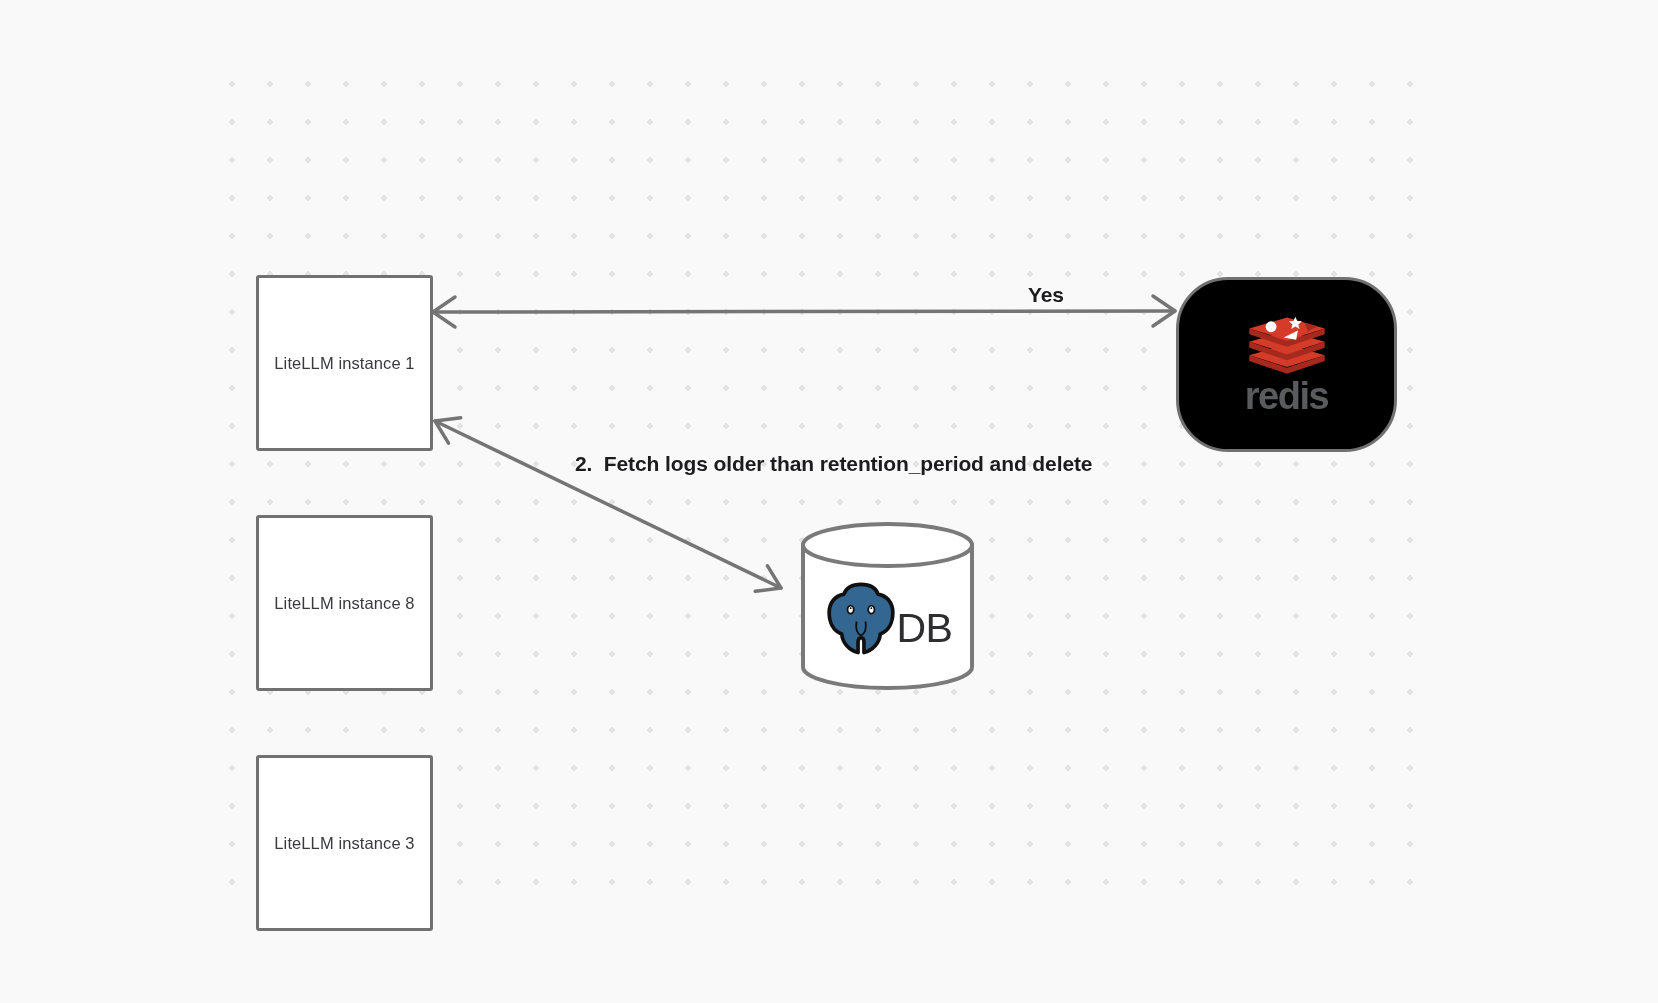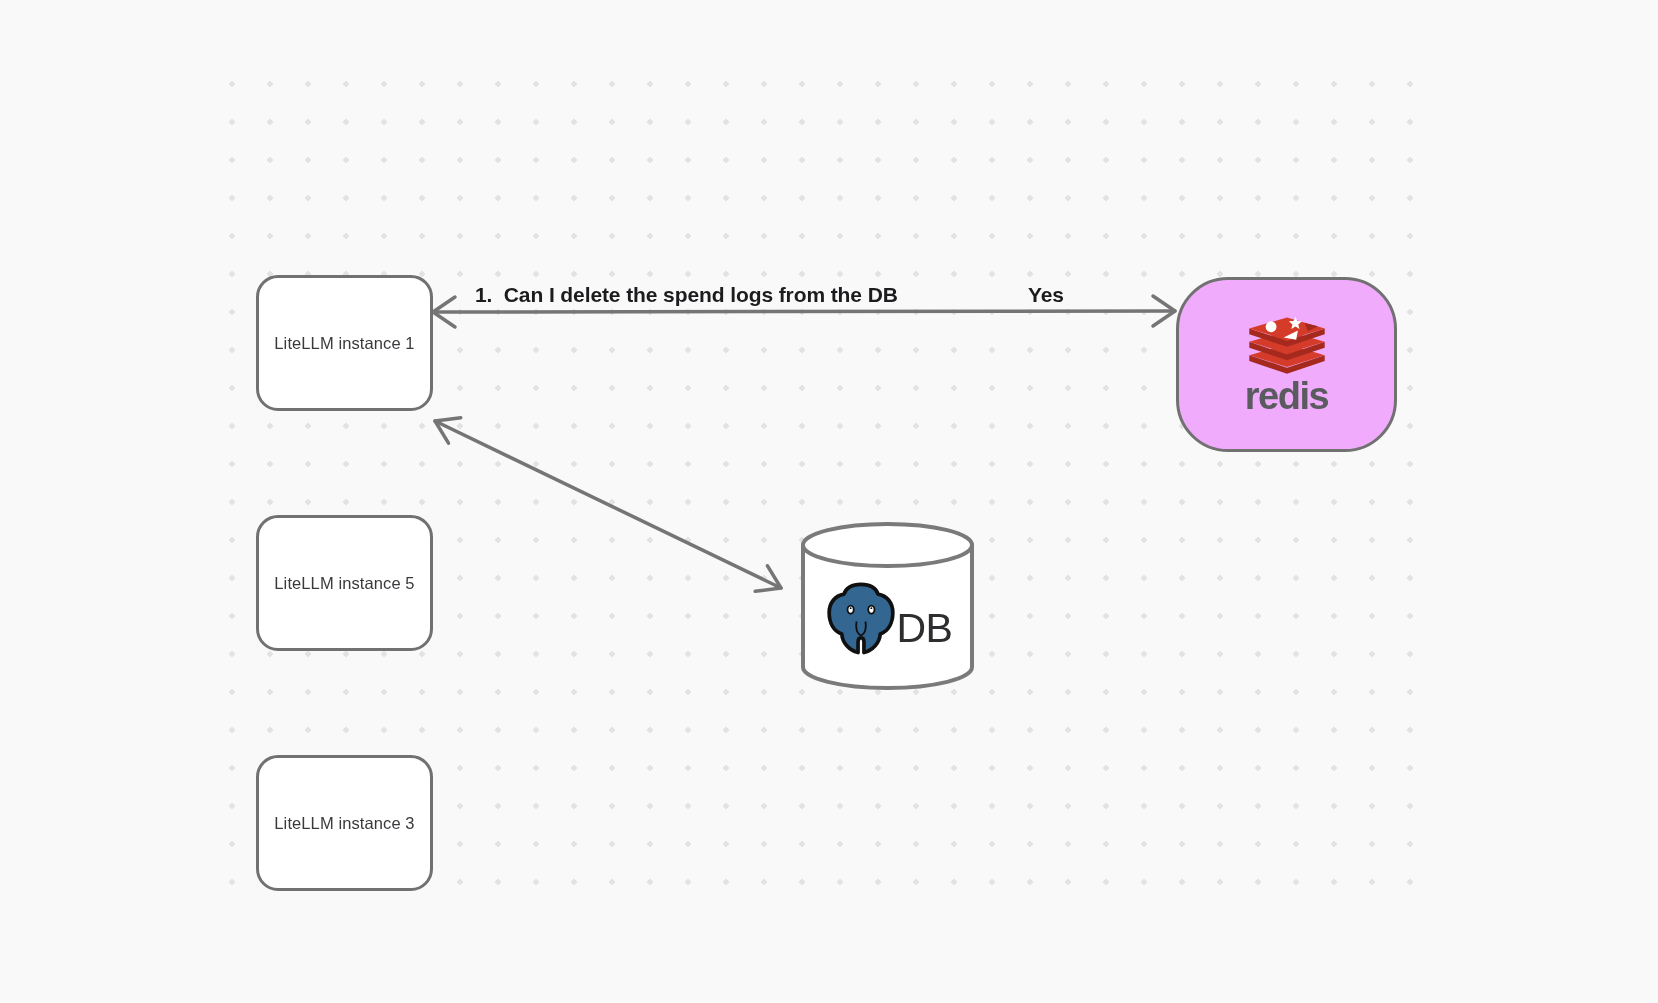--- a/index.html
+++ b/index.html
@@ -123,7 +123,6 @@
     </div>
   </div>
 
-  <div class="lbl lbl-a1">1.  Can I delete the spend logs from the DB</div>
   <div class="lbl lbl-yes">Yes</div>
 
 </div>

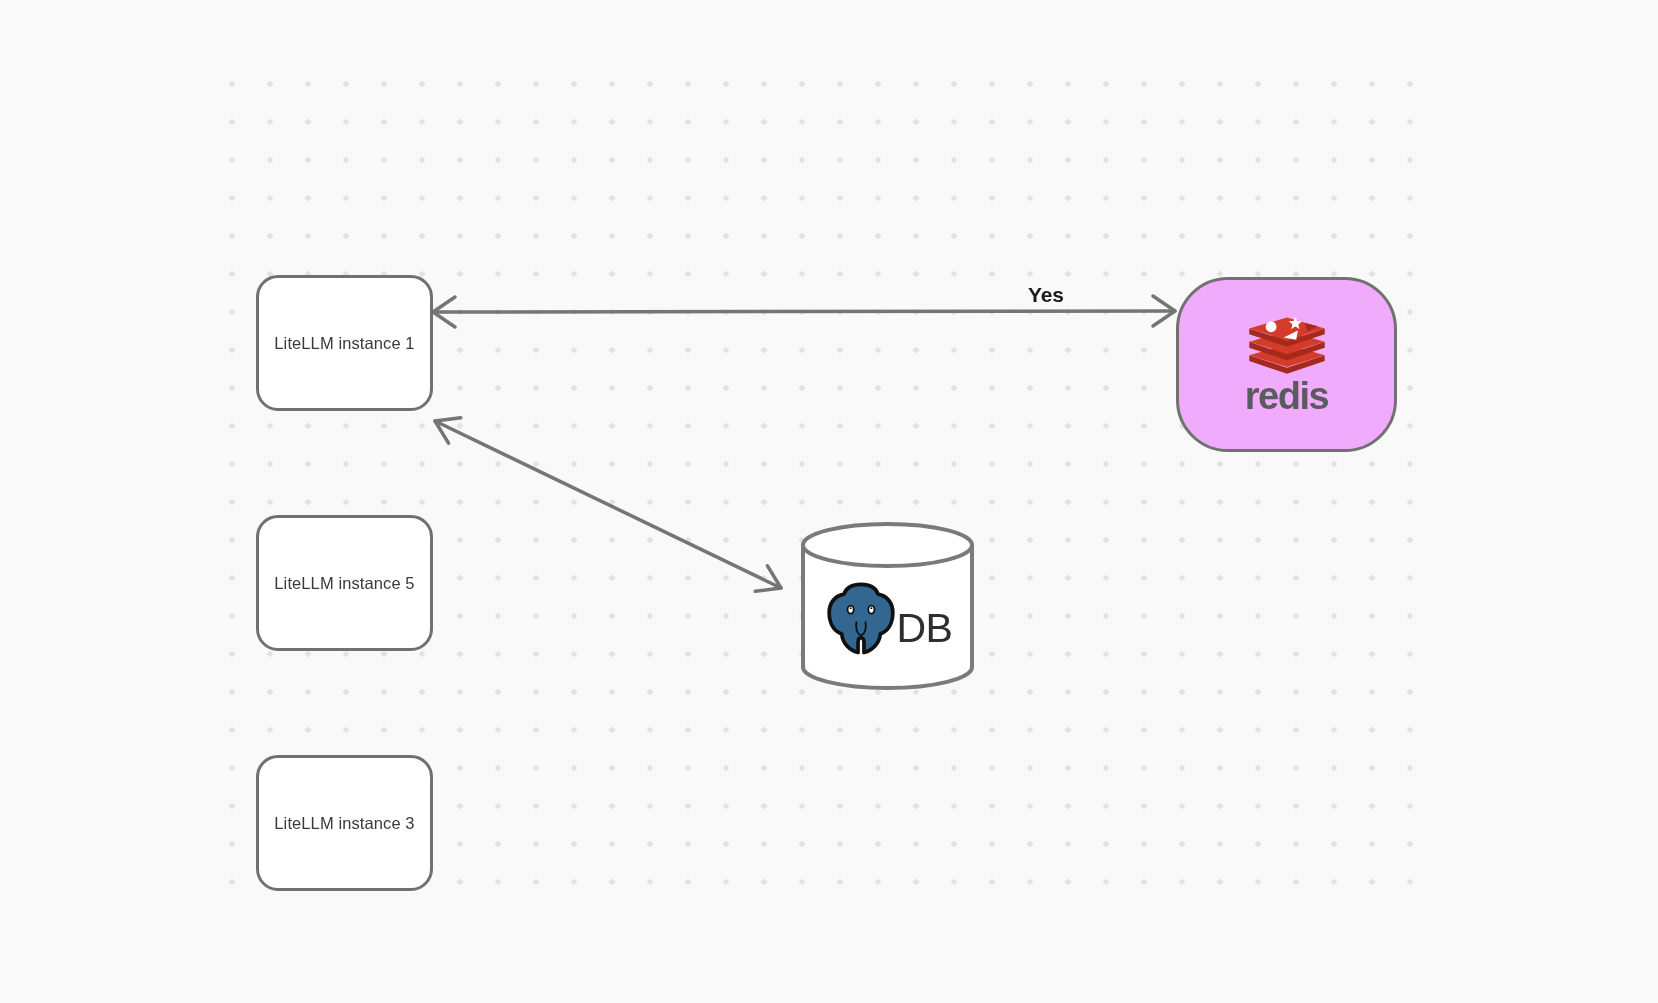--- a/index.html
+++ b/index.html
@@ -17,8 +17,8 @@
   }
   .arrows{position:absolute;left:0;top:0;pointer-events:none;}
   .inst{
-    position:absolute;left:256px;width:177px;height:136px;
-    background:#ffffff;border:3px solid #717171;border-radius:22px;
+    position:absolute;left:256px;width:177px;height:176px;
+    background:#ffffff;border:3px solid #717171;border-radius:3px;
     box-sizing:border-box;
     display:flex;align-items:center;justify-content:center;
     color:#3a3a3e;font-size:16.5px;letter-spacing:0.1px;

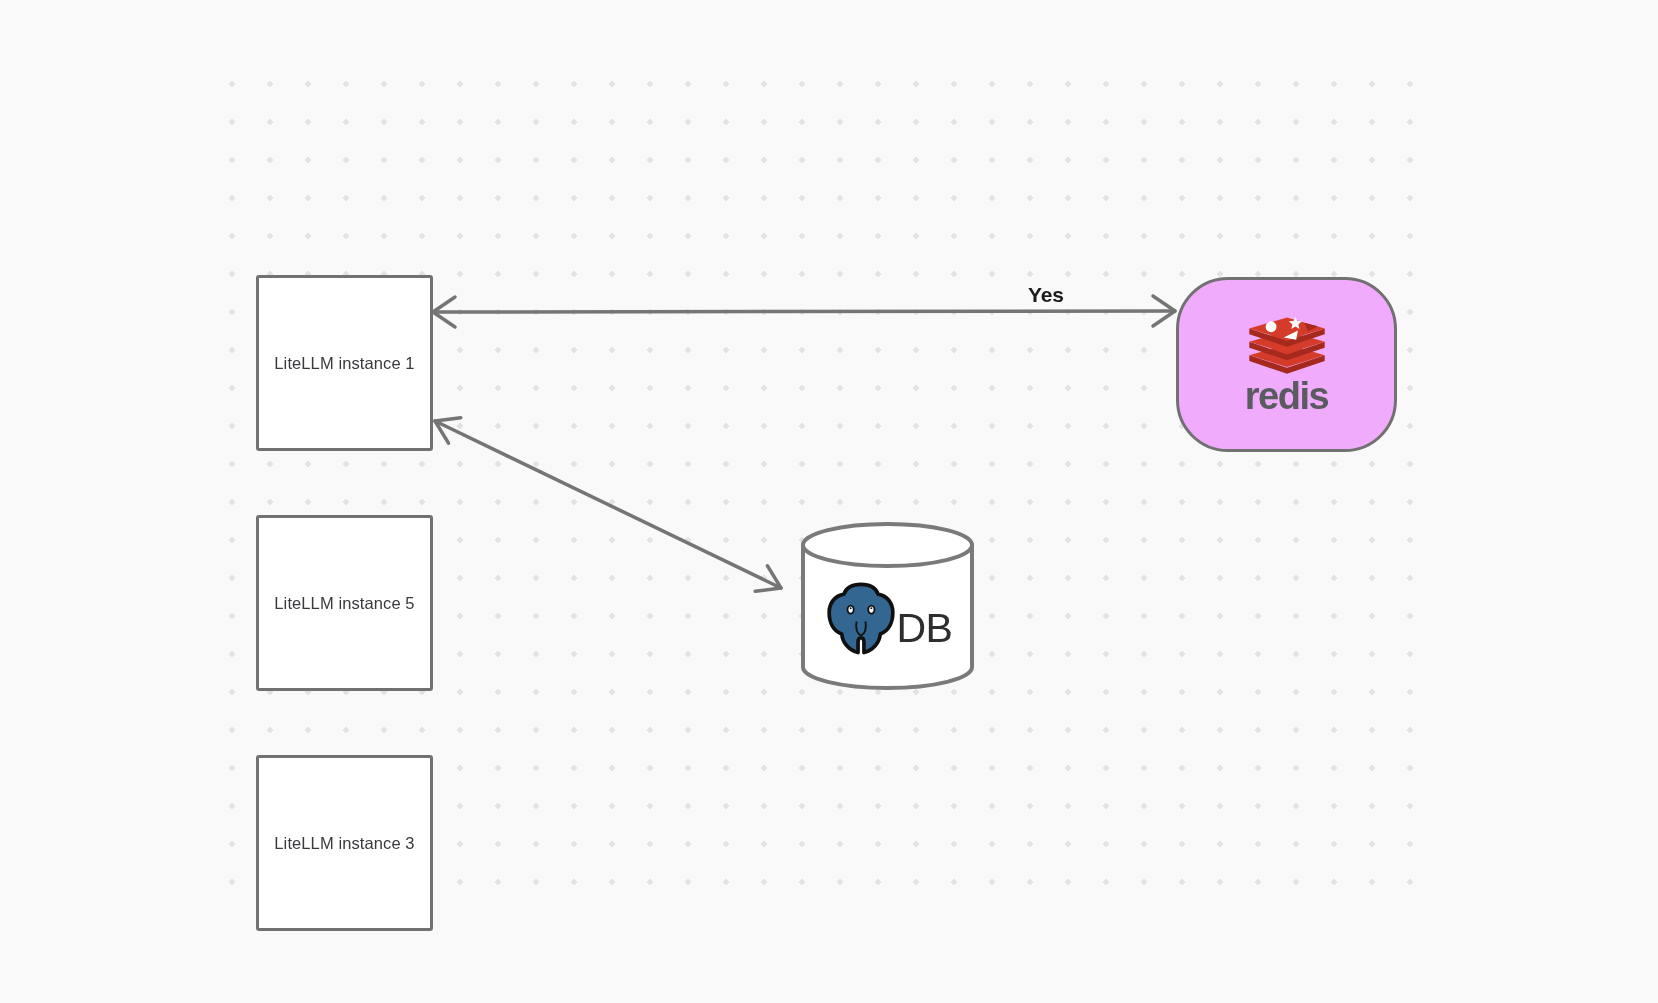--- a/index.html
+++ b/index.html
@@ -26,7 +26,7 @@
   .inst1{top:275px;} .inst2{top:515px;} .inst3{top:755px;}
   .redis-node{
     position:absolute;left:1176px;top:277px;width:221px;height:175px;
-    background:#f0abfc;border:3.5px solid #717171;border-radius:52px;
+    background:#000000;border:3.5px solid #717171;border-radius:52px;
     box-sizing:border-box;
     display:flex;flex-direction:column;align-items:center;justify-content:center;
   }

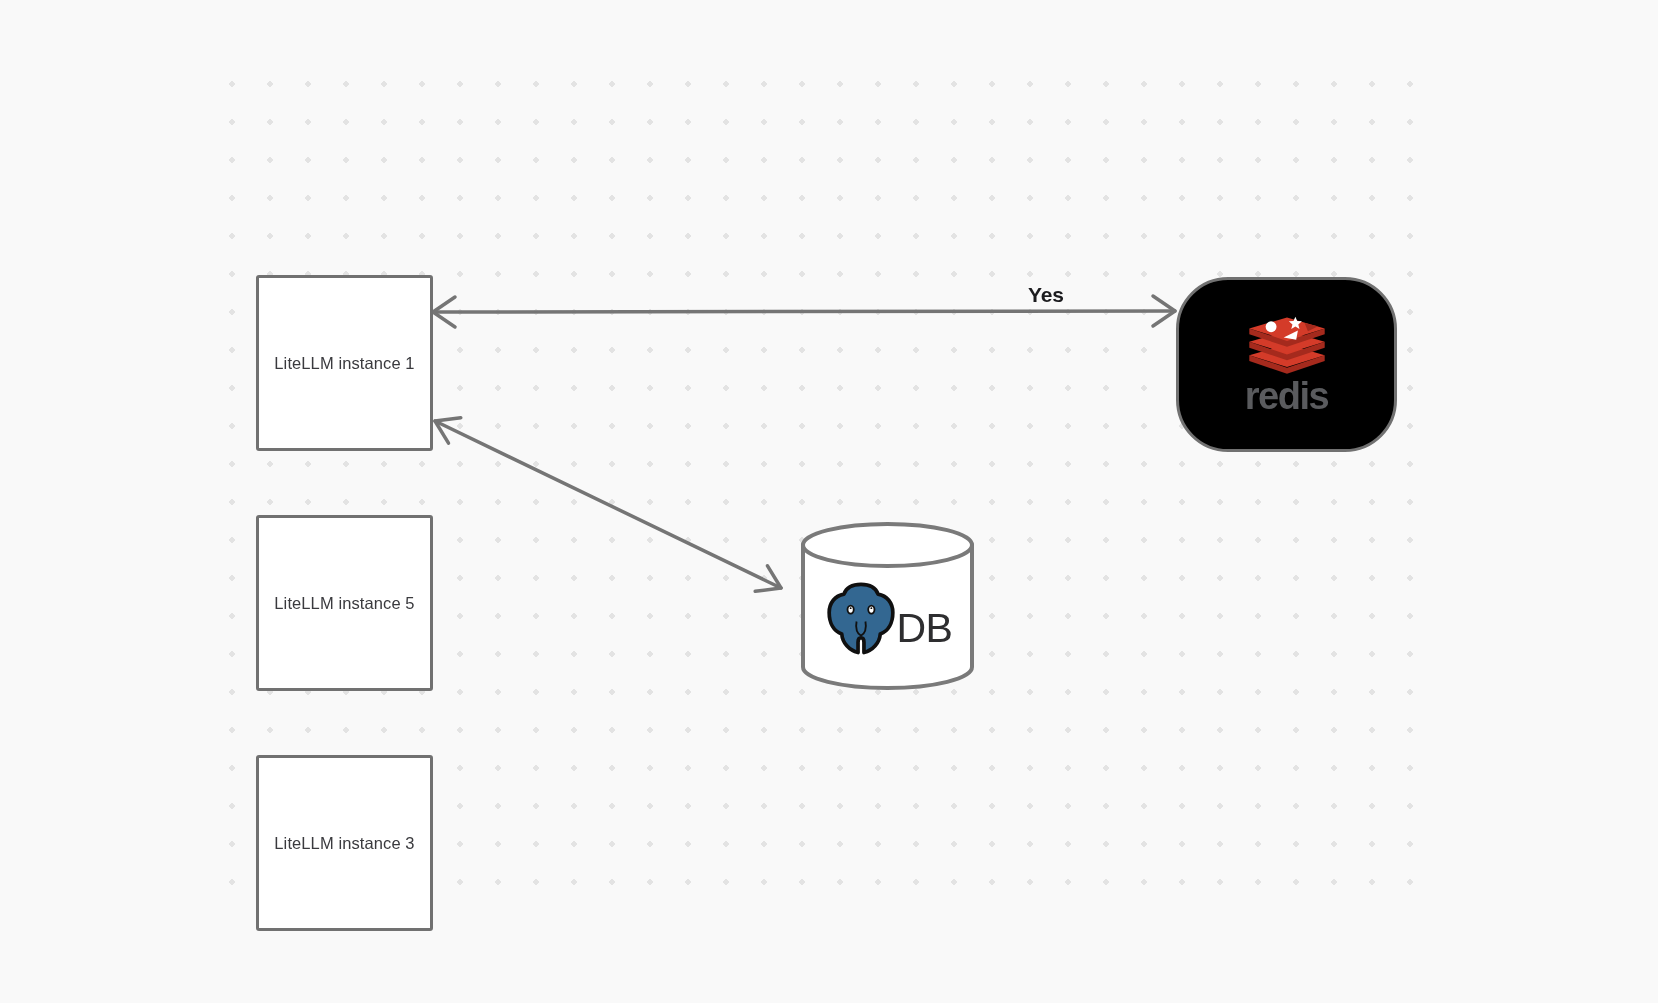--- a/index.html
+++ b/index.html
@@ -124,6 +124,7 @@
   </div>
 
   <div class="lbl lbl-yes">Yes</div>
+  <div class="lbl lbl-a2">2.  Fetch logs older than retention_period and delete</div>
 
 </div>
 

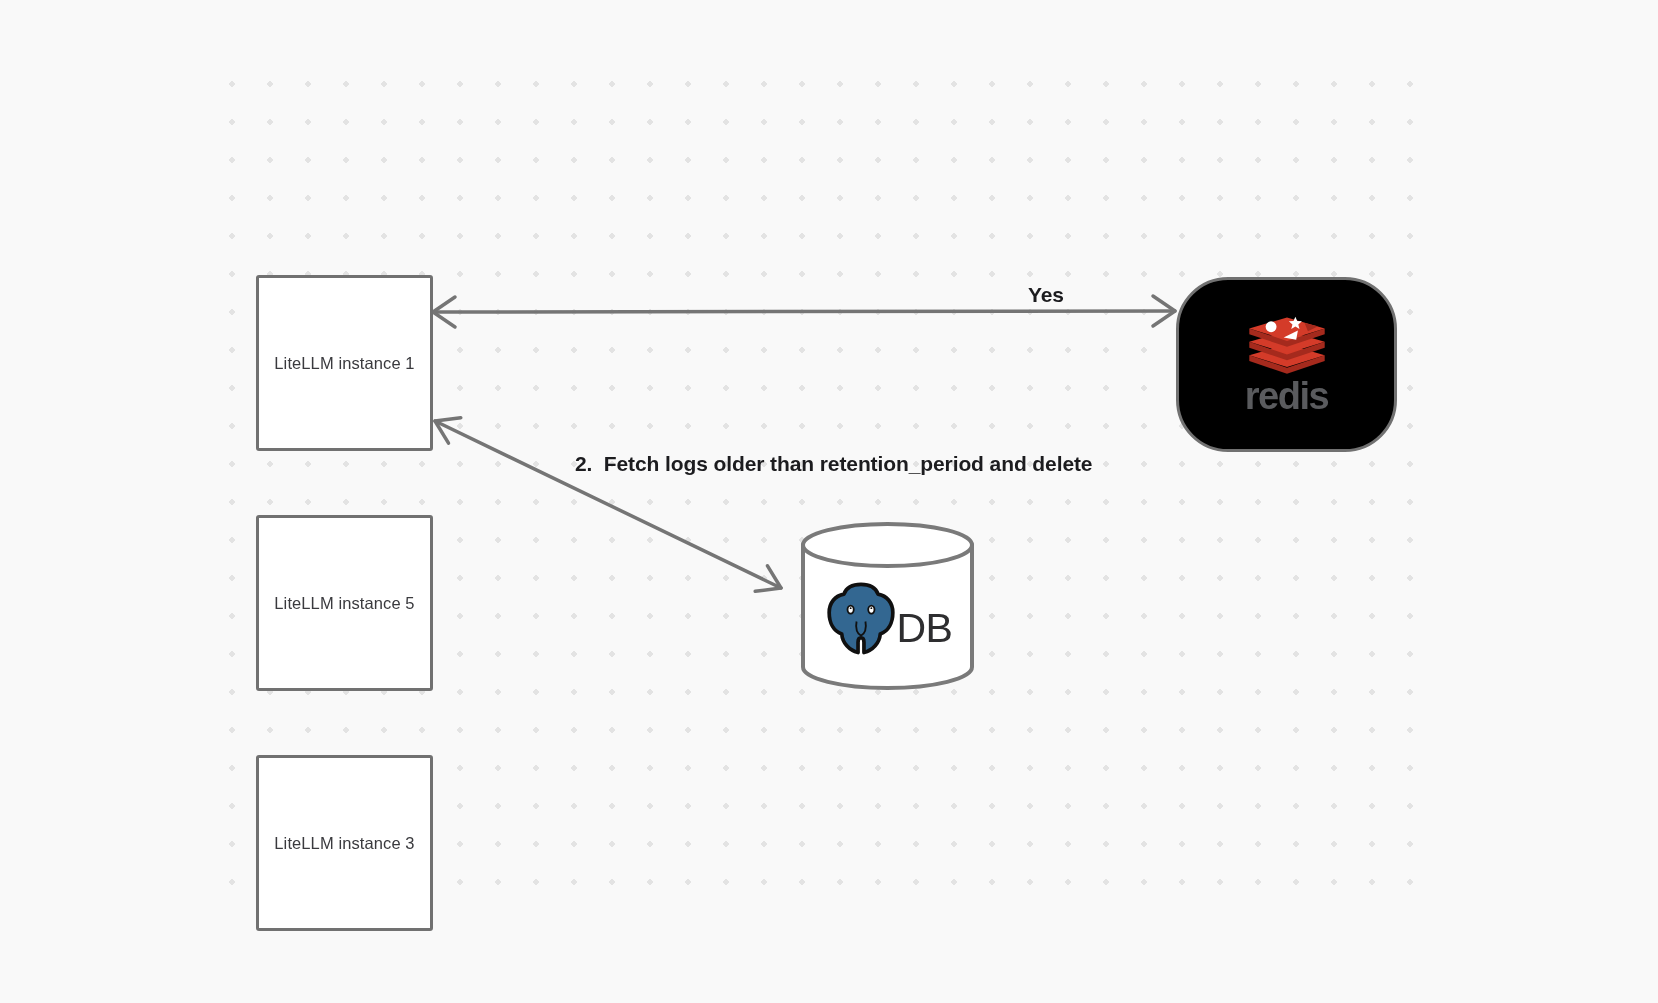--- a/index.html
+++ b/index.html
@@ -74,7 +74,7 @@
     <span>LiteLLM instance 1</span>
   </div>
   <div class="inst inst2">
-    <span>LiteLLM instance 5</span>
+    <span>LiteLLM instance 8</span>
   </div>
   <div class="inst inst3">
     <span>LiteLLM instance 3</span>

